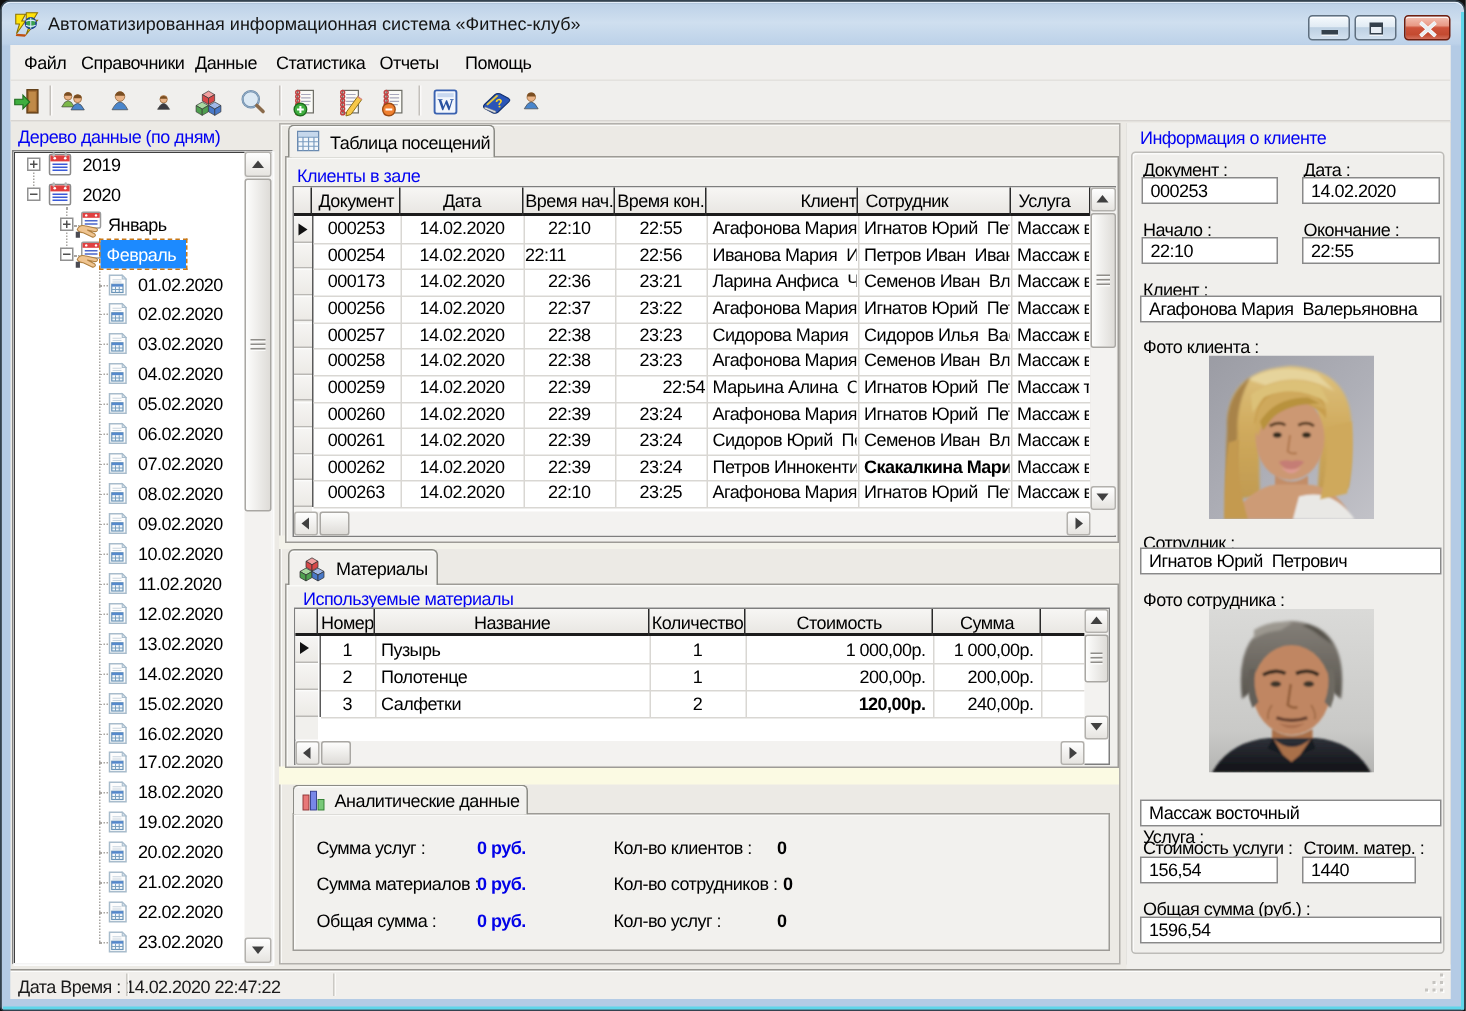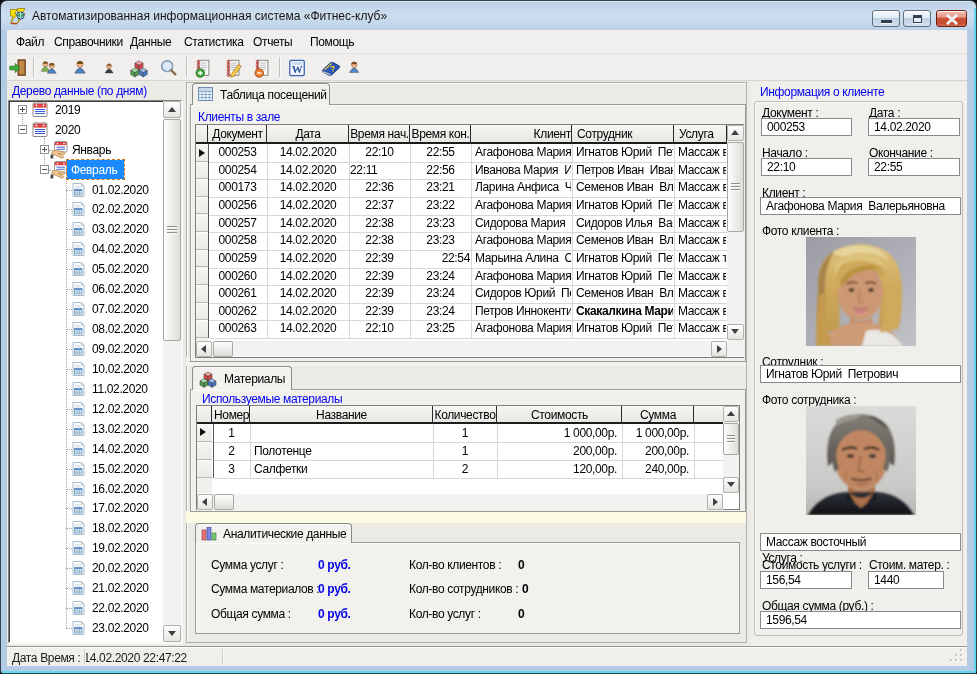--- a/index.html
+++ b/index.html
@@ -668,6 +668,7 @@
 <div class="indcell" style="left:197px;top:424px;width:15px;height:18px"></div>
 <div class="arr" style="left:200px;top:428px;border-top:4.5px solid transparent;border-bottom:4.5px solid transparent;border-left:6px solid #111"></div>
 <div class="gcell" style="left:214px;top:424px;width:35px;height:18px;line-height:18px;text-align:center;">1</div>
+<div class="gcell" style="left:251px;top:424px;width:181px;height:18px;line-height:18px;padding-left:3px;">Пузырь</div>
 <div class="gcell" style="left:434px;top:424px;width:62px;height:18px;line-height:18px;text-align:center;">1</div>
 <div class="gcell" style="left:498px;top:424px;width:123px;height:18px;line-height:18px;text-align:right;padding-right:4px;">1 000,00р.</div>
 <div class="gcell" style="left:623px;top:424px;width:70px;height:18px;line-height:18px;text-align:right;padding-right:4px;">1 000,00р.</div>

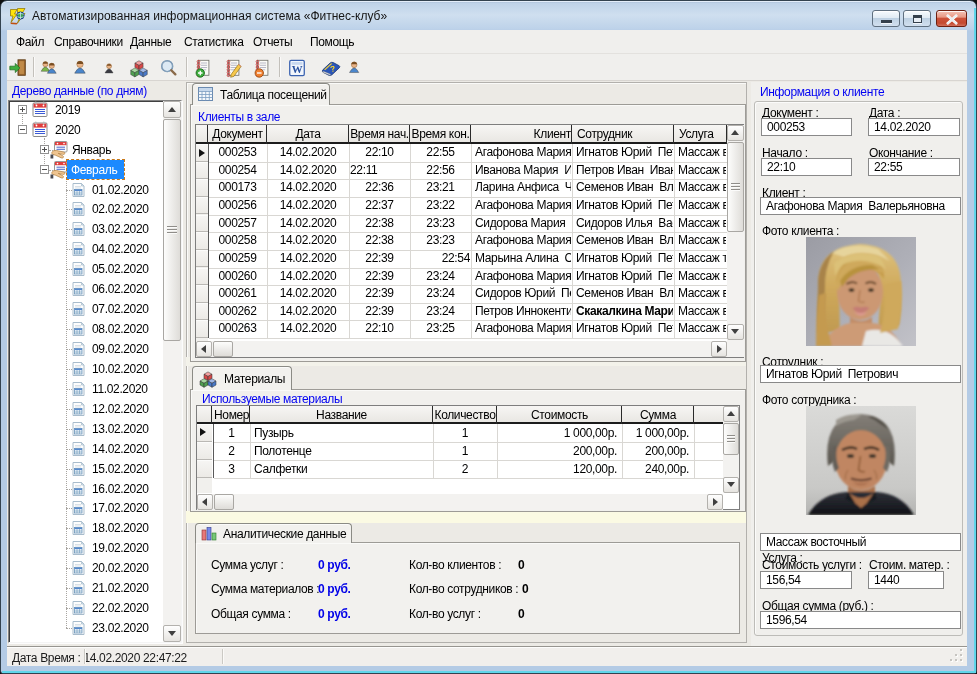--- a/index.html
+++ b/index.html
@@ -682,7 +682,7 @@
 <div class="gcell" style="left:214px;top:460px;width:35px;height:18px;line-height:18px;text-align:center;">3</div>
 <div class="gcell" style="left:251px;top:460px;width:181px;height:18px;line-height:18px;padding-left:3px;">Салфетки</div>
 <div class="gcell" style="left:434px;top:460px;width:62px;height:18px;line-height:18px;text-align:center;">2</div>
-<div class="gcell" style="left:498px;top:460px;width:123px;height:18px;line-height:18px;text-align:right;padding-right:4px;">120,00р.</div>
+<div class="gcell" style="left:498px;top:460px;width:123px;height:18px;line-height:18px;text-align:right;padding-right:4px;font-weight:bold;">120,00р.</div>
 <div class="gcell" style="left:623px;top:460px;width:70px;height:18px;line-height:18px;text-align:right;padding-right:4px;">240,00р.</div>
 <div class="gvline" style="left:250px;top:424px;height:54px"></div>
 <div class="gvline" style="left:433px;top:424px;height:54px"></div>

